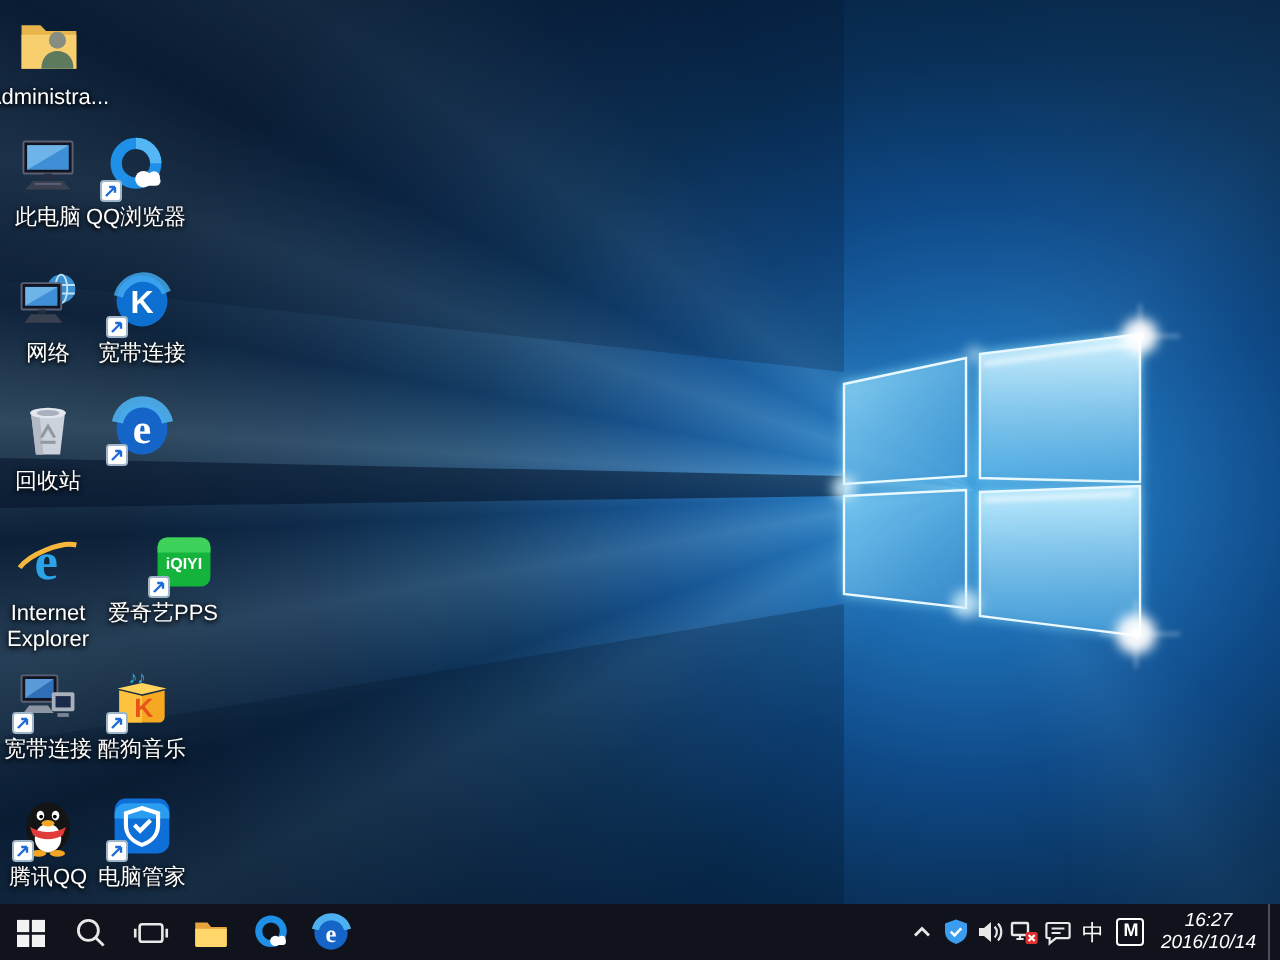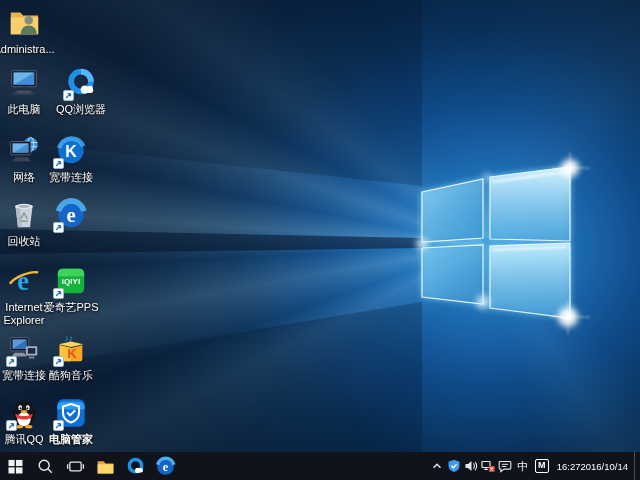--- a/index.html
+++ b/index.html
@@ -152,7 +152,7 @@
         <div>此电脑</div>
       </div>
     </div>
-    <div class="dicon" style="left: 43px; top: 66px; align-items: center;">
+    <div class="dicon" style="left: 30px; top: 66px; align-items: center;">
       <div class="ibox">
         <svg class="main" viewBox="0 0 36 36">
           <circle cx="18" cy="16.5" r="10.5" fill="none" stroke="#1e90e8" stroke-width="6"></circle>

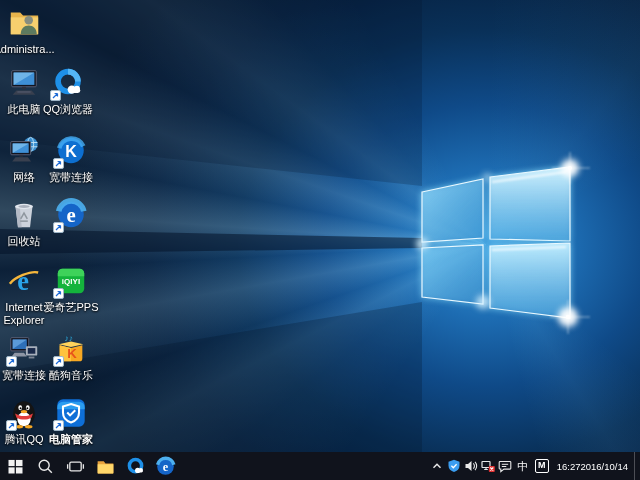--- a/index.html
+++ b/index.html
@@ -249,7 +249,7 @@
         <div>Explorer</div>
       </div>
     </div>
-    <div class="dicon" style="left: 33px; top: 264px;">
+    <div class="dicon" style="left: 33px; top: 264px; align-items: flex-end;">
       <div class="ibox">
         <svg class="main" viewBox="0 0 36 36">
           <rect x="4" y="5" width="28" height="26" rx="5" fill="#14b43c"></rect>

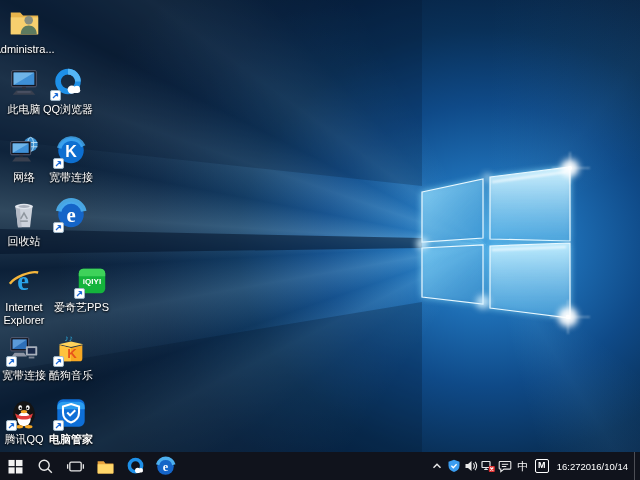--- a/index.html
+++ b/index.html
@@ -326,7 +326,7 @@
         <div>腾讯QQ</div>
       </div>
     </div>
-    <div class="dicon" style="left: 33px; top: 396px; font-weight: bold;">
+    <div class="dicon" style="left: 33px; top: 396px;">
       <div class="ibox">
         <svg class="main" viewBox="0 0 36 36">
           <rect x="3.5" y="3.5" width="29" height="29" rx="6" fill="#0e6fd8"></rect>

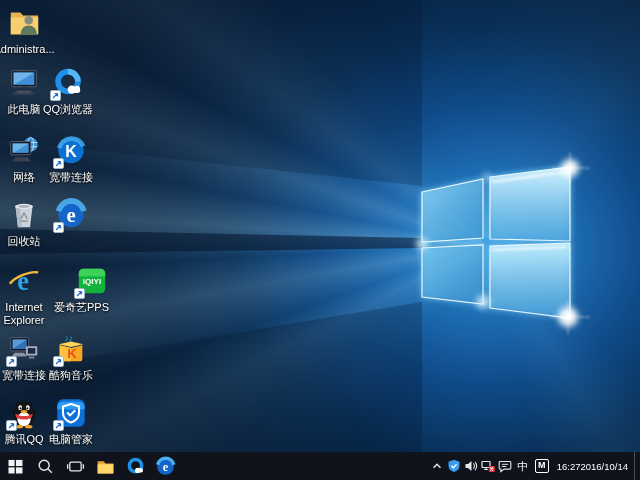--- a/index.html
+++ b/index.html
@@ -58,7 +58,7 @@
   #ime-indicator{color:#fff;font-size:9px;font-weight:bold;border:1px solid #fff;
     width:12px;height:12px;line-height:11px;text-align:center;border-radius:2px;margin:0 3px;}
   #clock{color:#fff;font-size:9.5px;line-height:11px;text-align:center;
-    padding:0 6px 0 5px;display:flex;flex-direction:row;justify-content:center;}
+    padding:0 6px 0 5px;display:flex;flex-direction:column;justify-content:center;font-style:italic;}
   #show-desktop{width:5px;height:28px;border-left:1px solid rgba(255,255,255,.25);background:transparent;}
 </style>
 </head>

